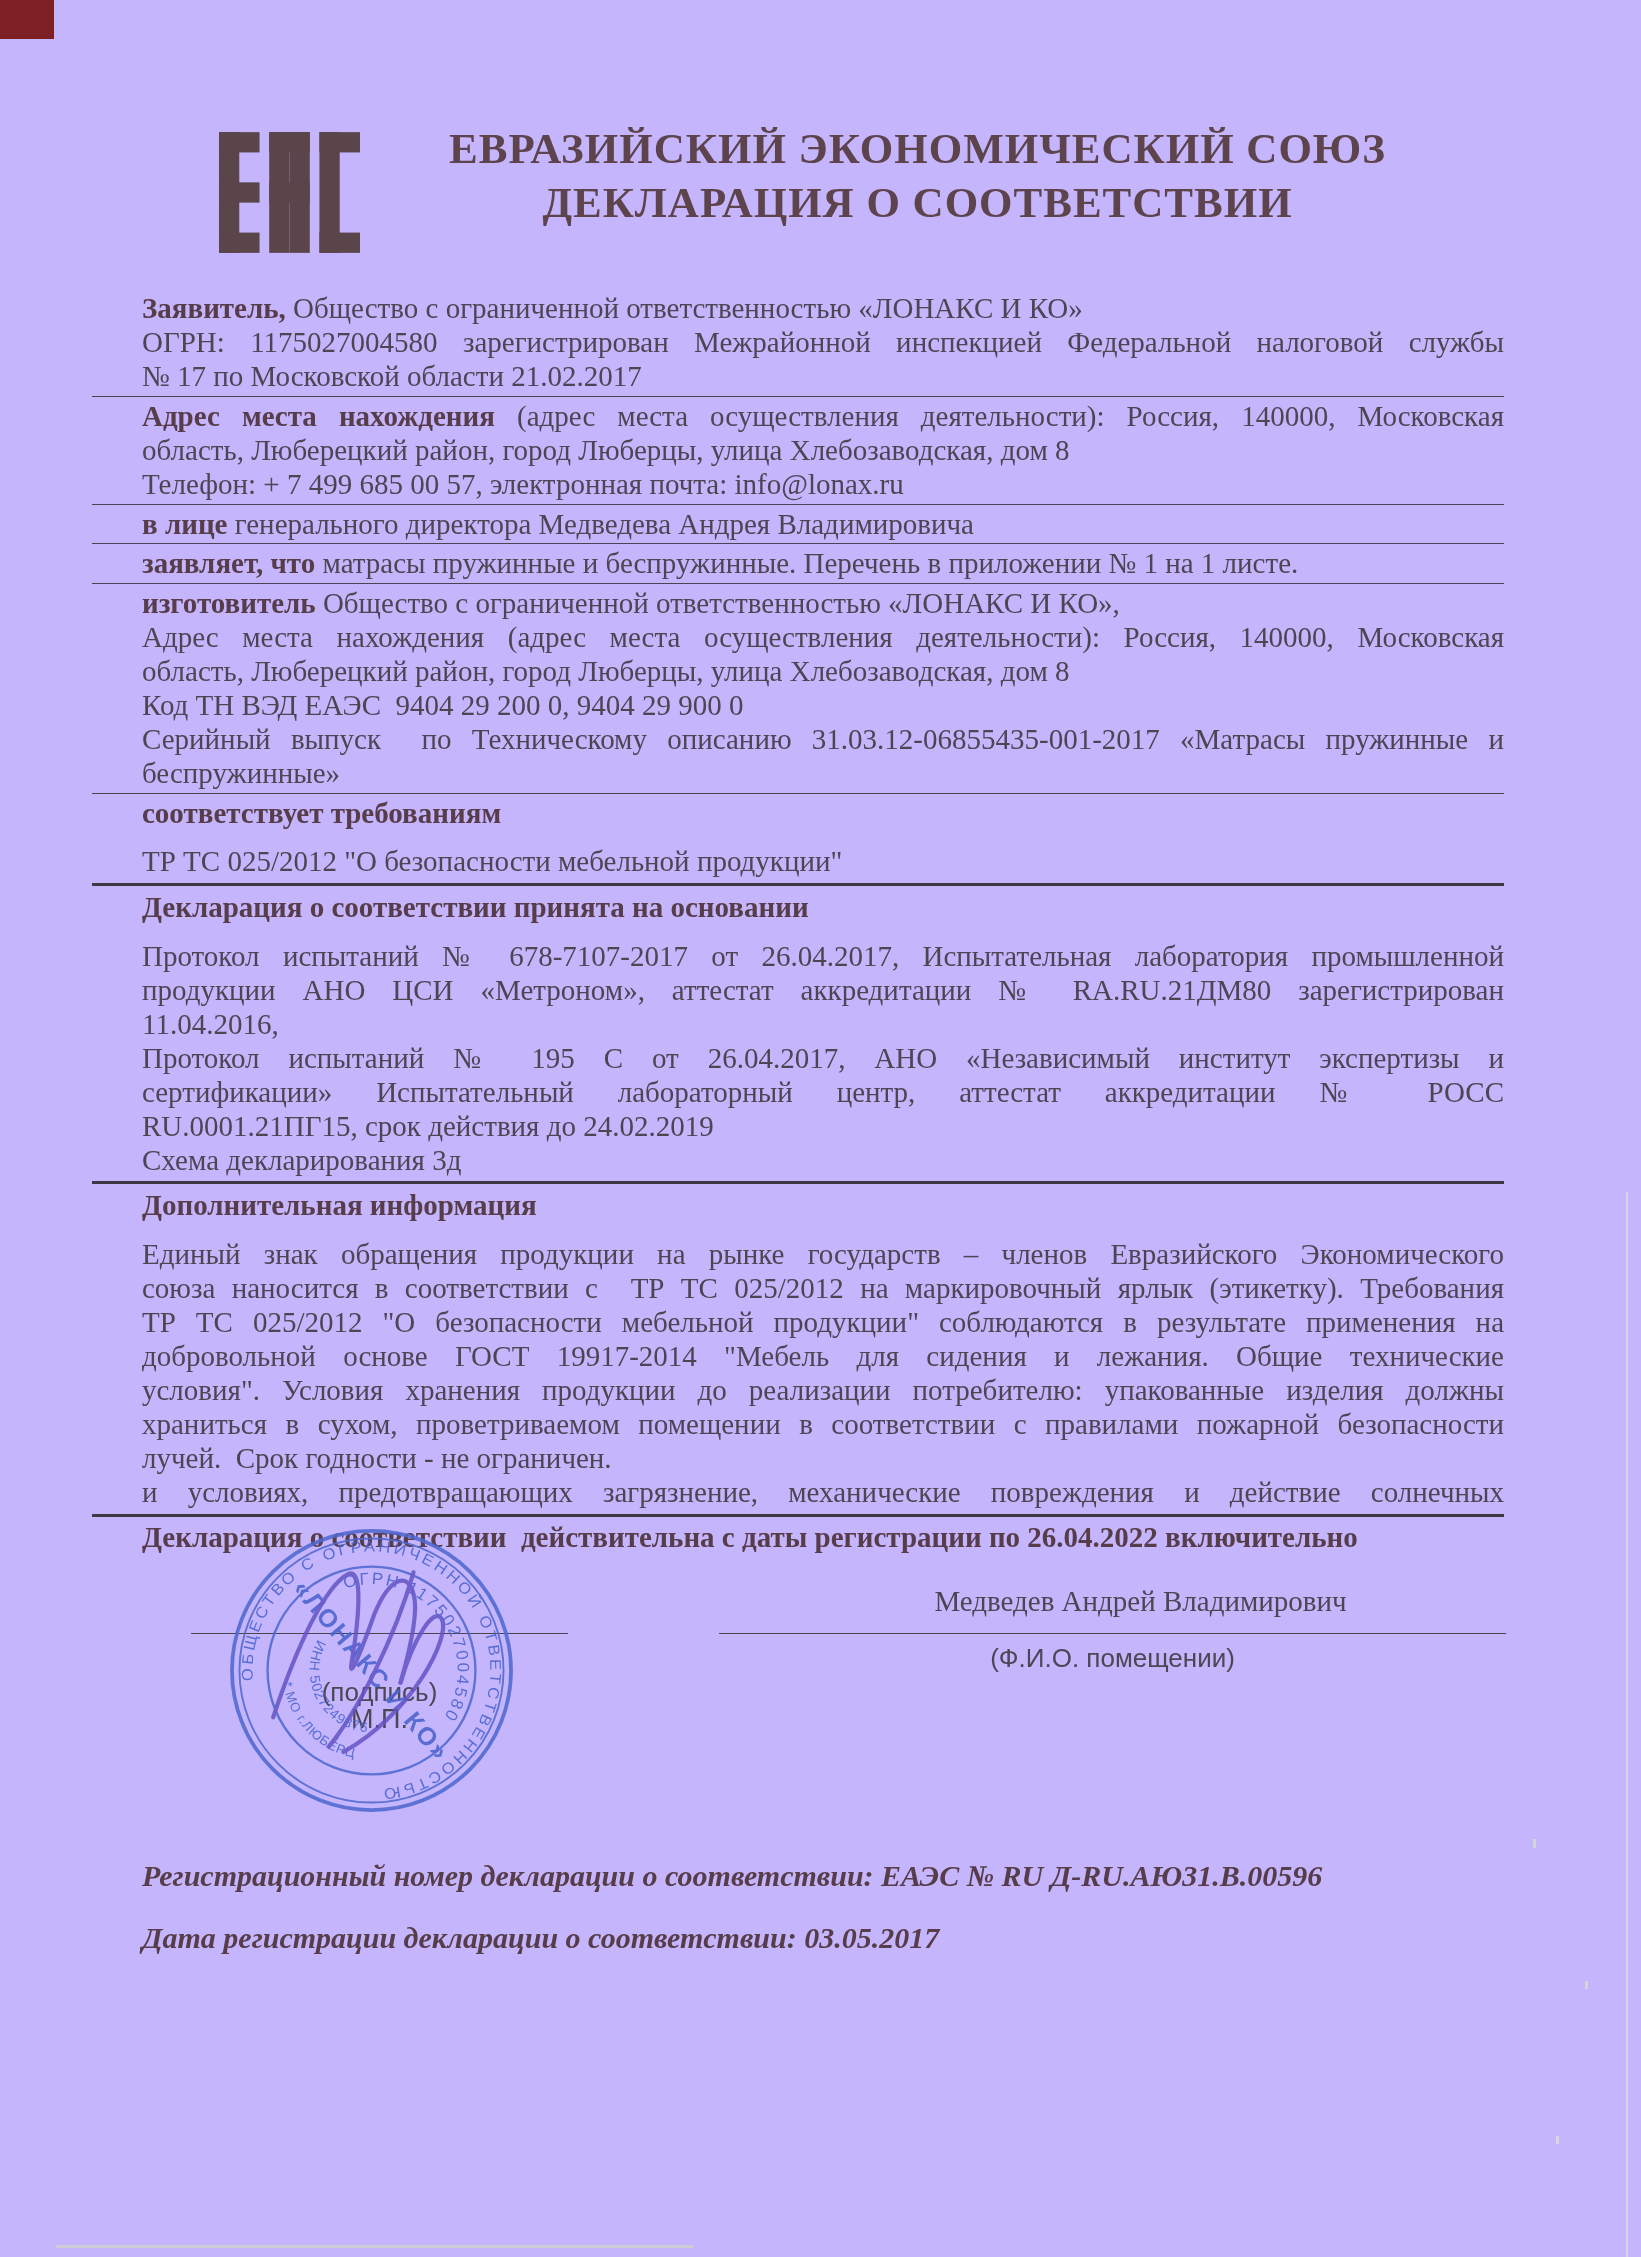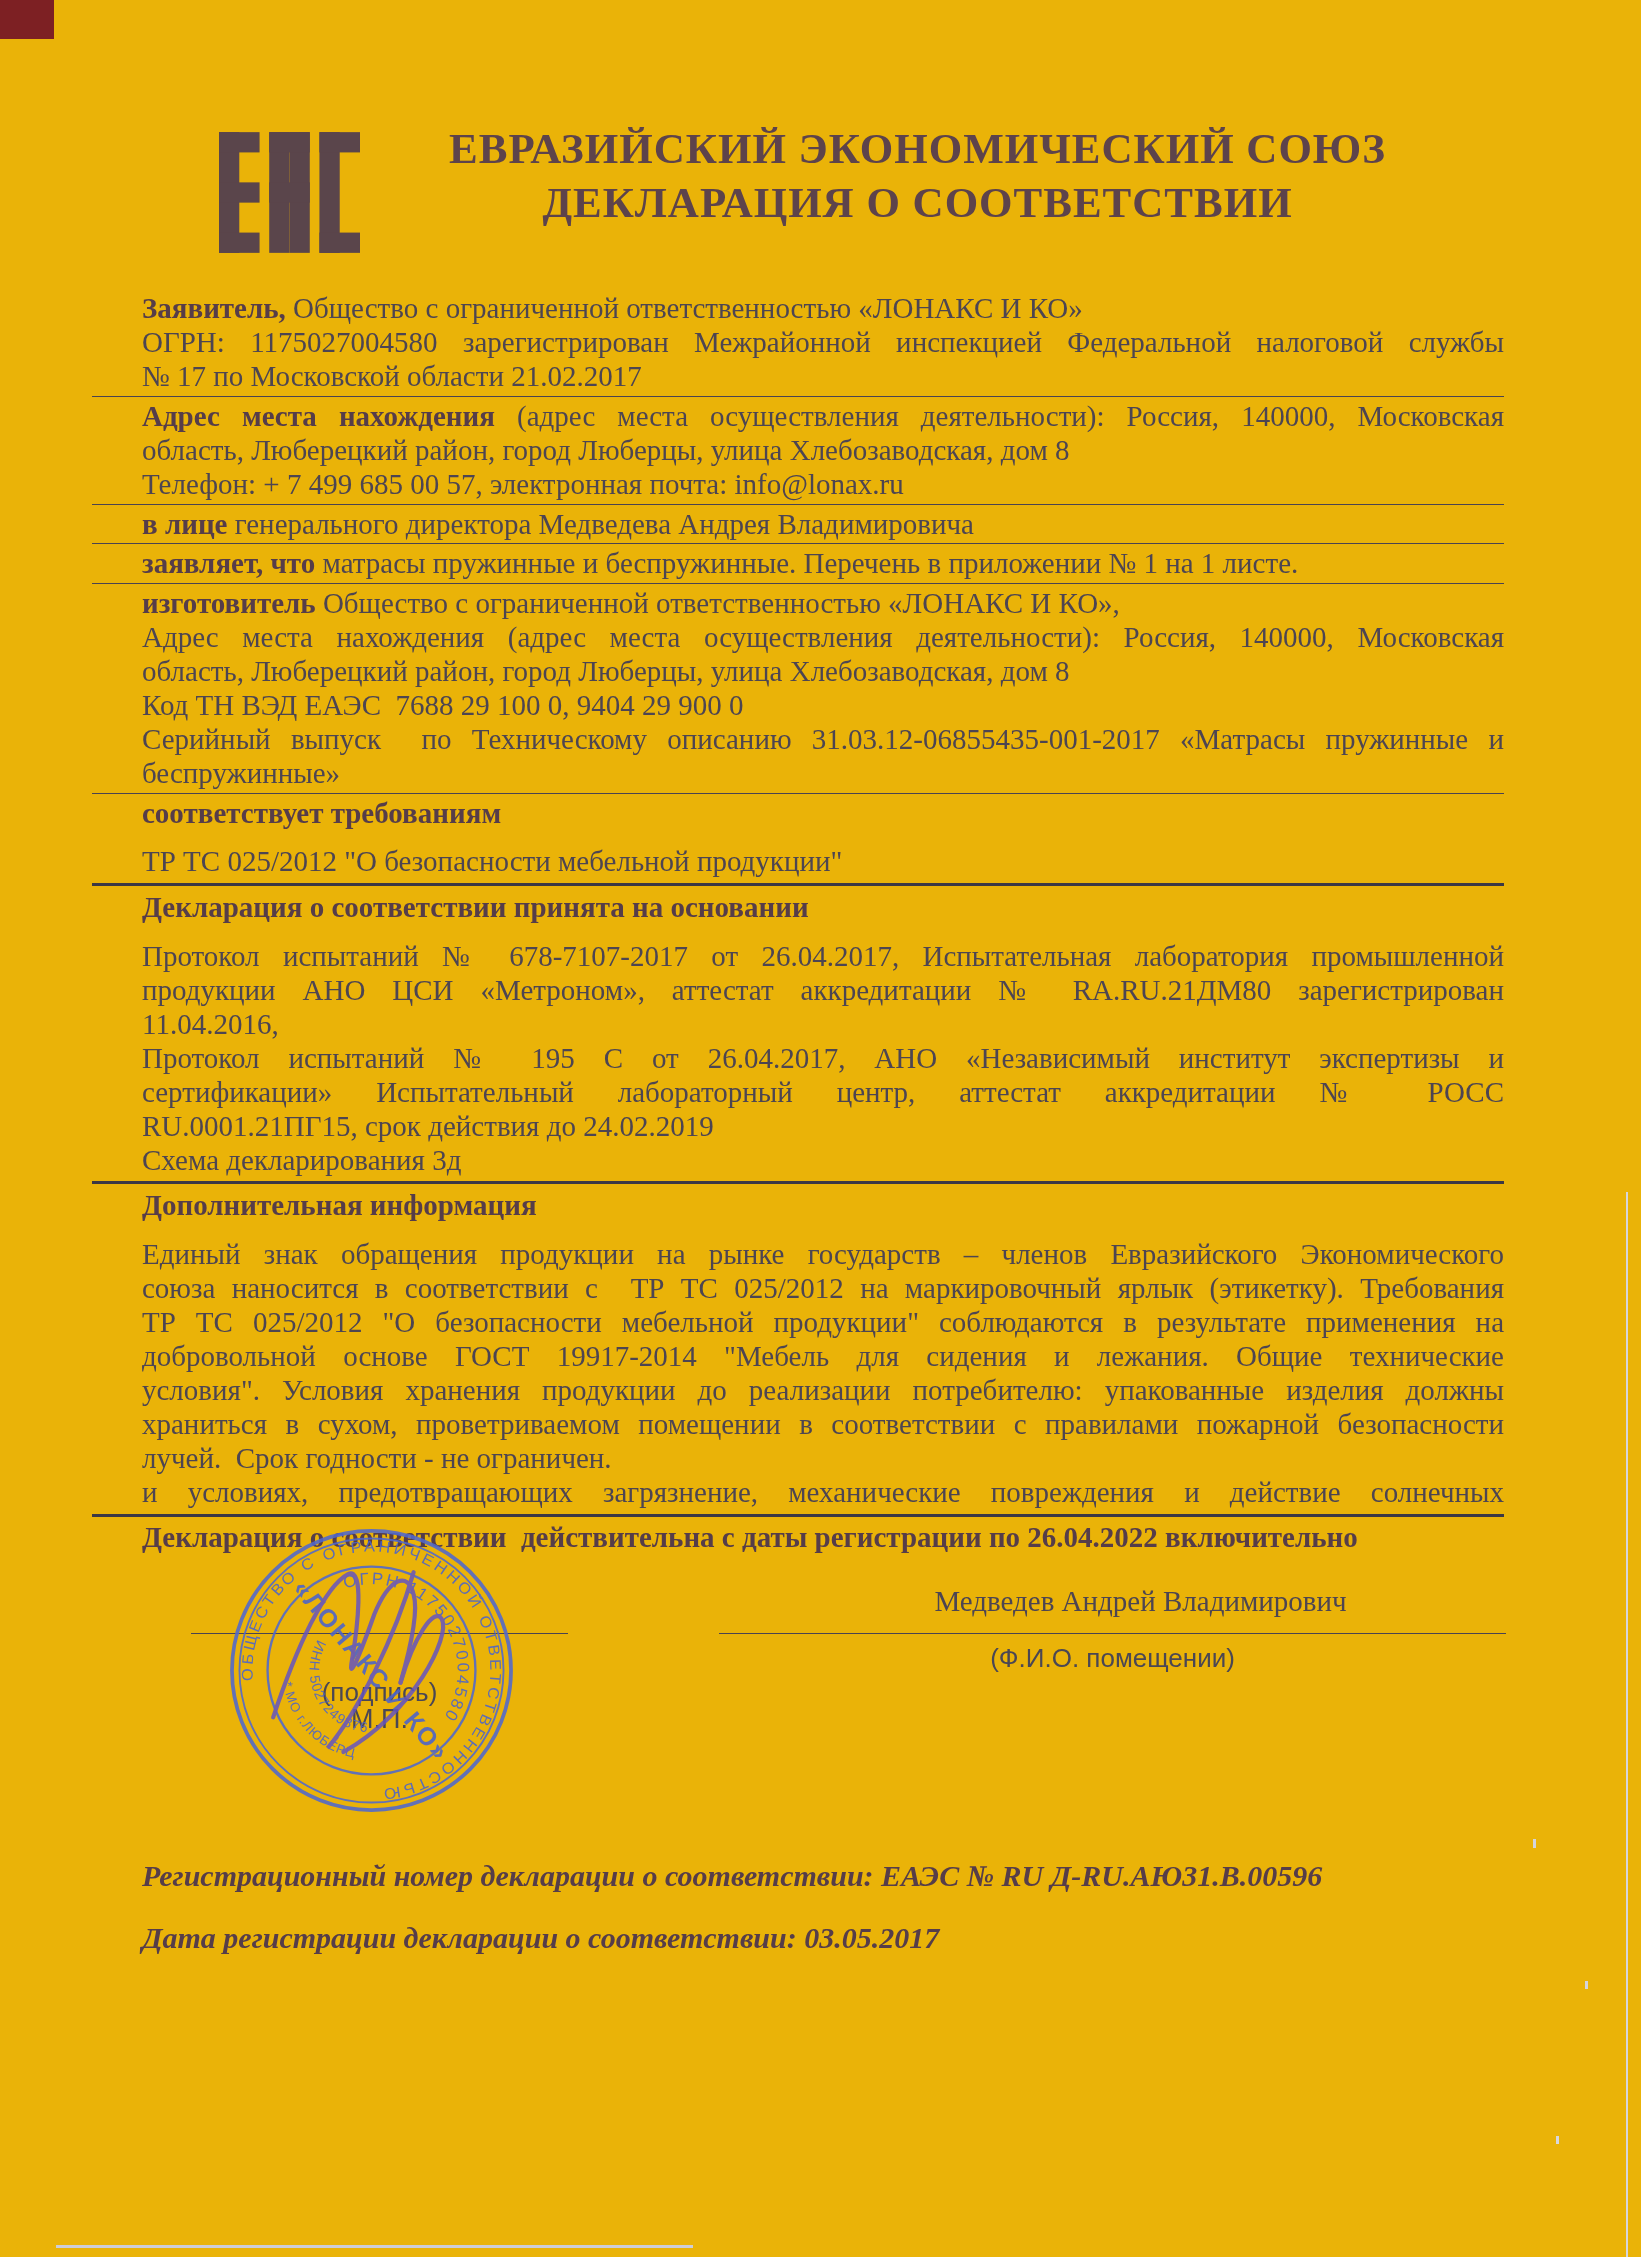--- a/index.html
+++ b/index.html
@@ -3,7 +3,7 @@
 <meta charset="utf-8">
 <style>
   html,body{margin:0;padding:0;background:#e9e9e9;}
-  .page{position:relative;width:1641px;height:2257px;margin:0 auto;background:#eab308;
+  .page{position:relative;width:1641px;height:2257px;margin:0 auto;background:#c4b5fd;
         font-family:"Liberation Serif",serif;color:var(--body-col,#4d4552);overflow:hidden;}
   .corner-mark{position:absolute;left:0;top:0;width:54px;height:39px;background:var(--corner-col,#7d2023);}
   .eac-logo{position:absolute;left:219px;top:132px;width:141px;height:121px;}

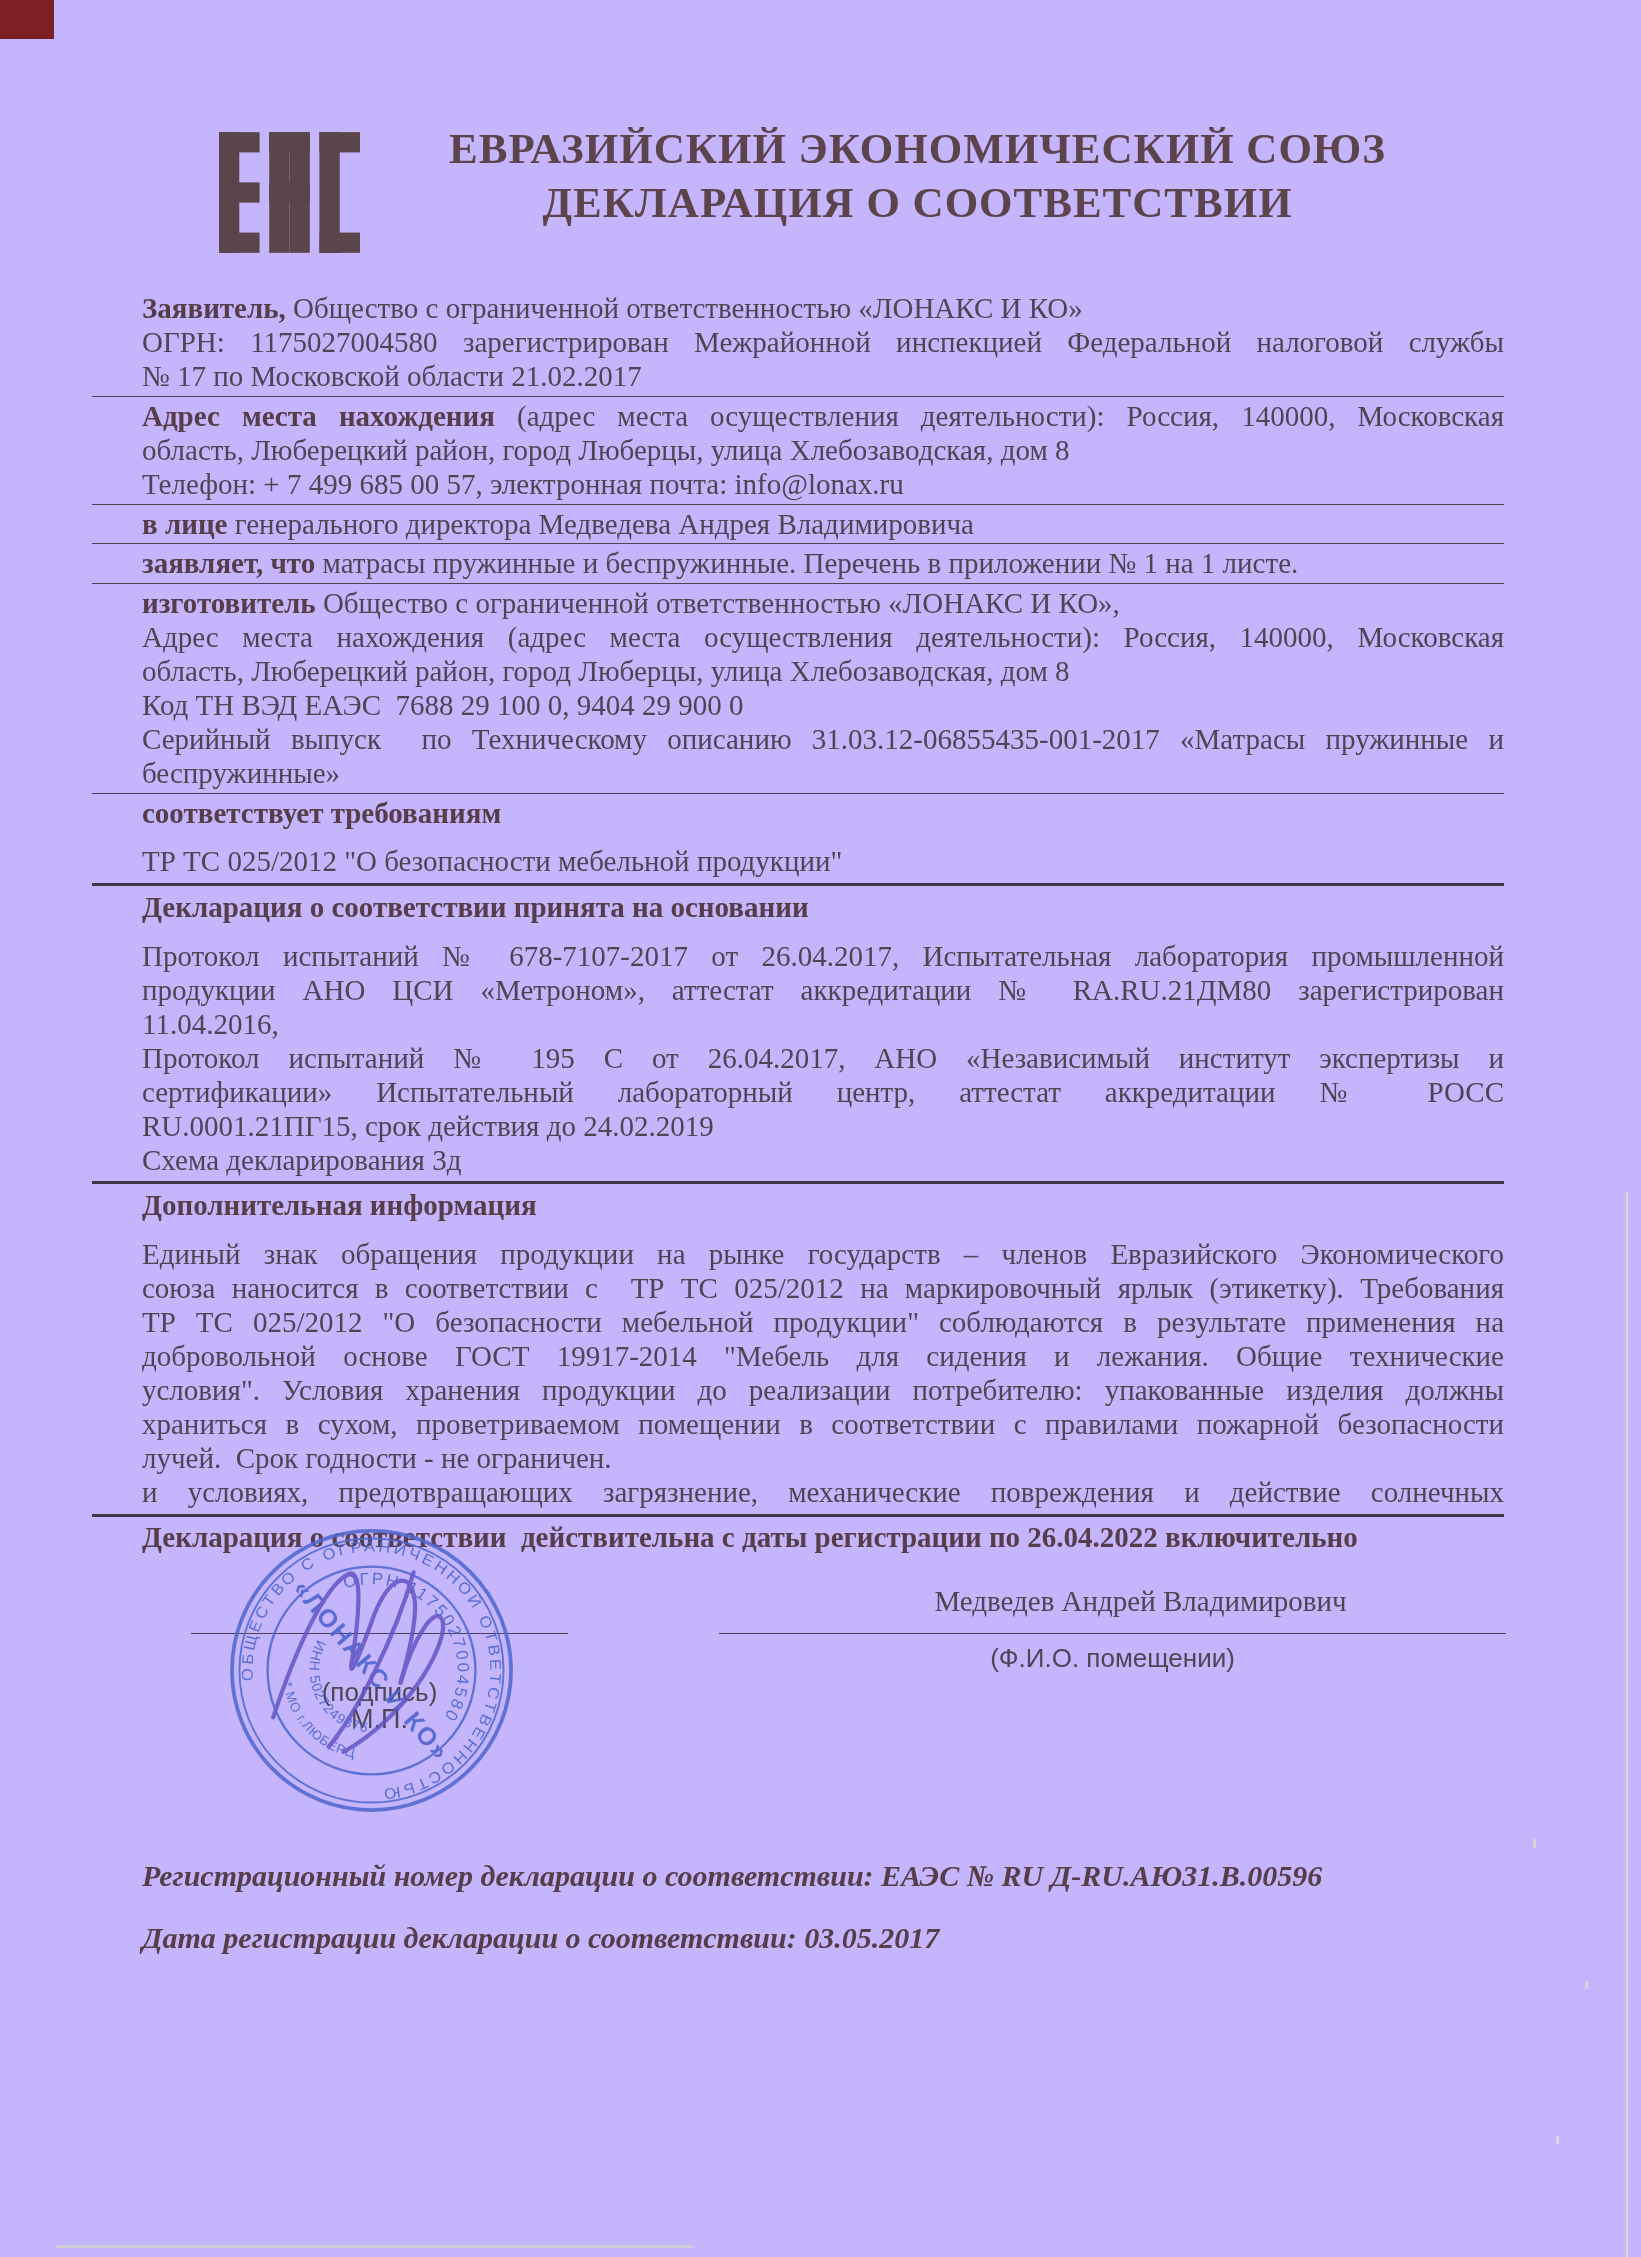--- a/index.html
+++ b/index.html
@@ -76,7 +76,7 @@
       <div class="ln"><b>изготовитель</b> Общество с ограниченной ответственностью «ЛОНАКС И КО»,</div>
       <div class="ln jst">Адрес места нахождения (адрес места осуществления деятельности): Россия, 140000, Московская</div>
       <div class="ln">область, Люберецкий район, город Люберцы, улица Хлебозаводская, дом 8</div>
-      <div class="ln">Код ТН ВЭД ЕАЭС  7688 29 100 0, 9404 29 900 0</div>
+      <div class="ln">Код ТН ВЭД ЕАЭС  9404 29 200 0, 9404 29 900 0</div>
       <div class="ln jst">Серийный выпуск  по Техническому описанию 31.03.12-06855435-001-2017 «Матрасы пружинные и</div>
       <div class="ln">беспружинные»</div>
       <div class="rule"></div>

